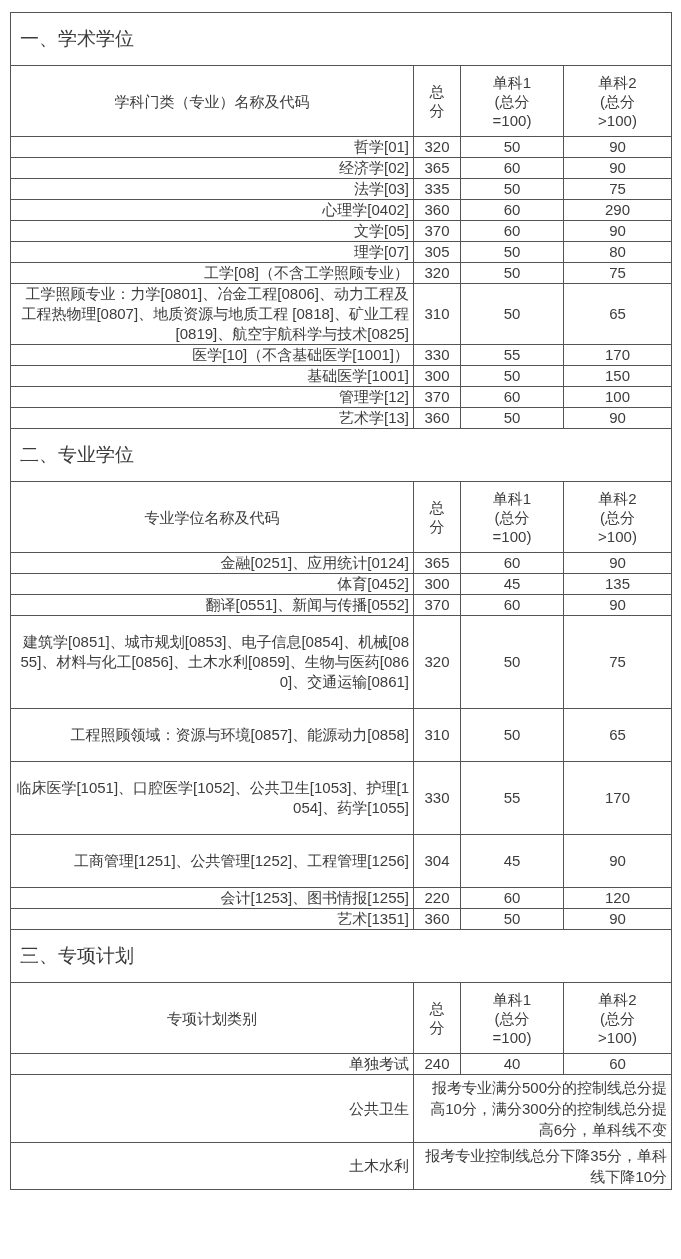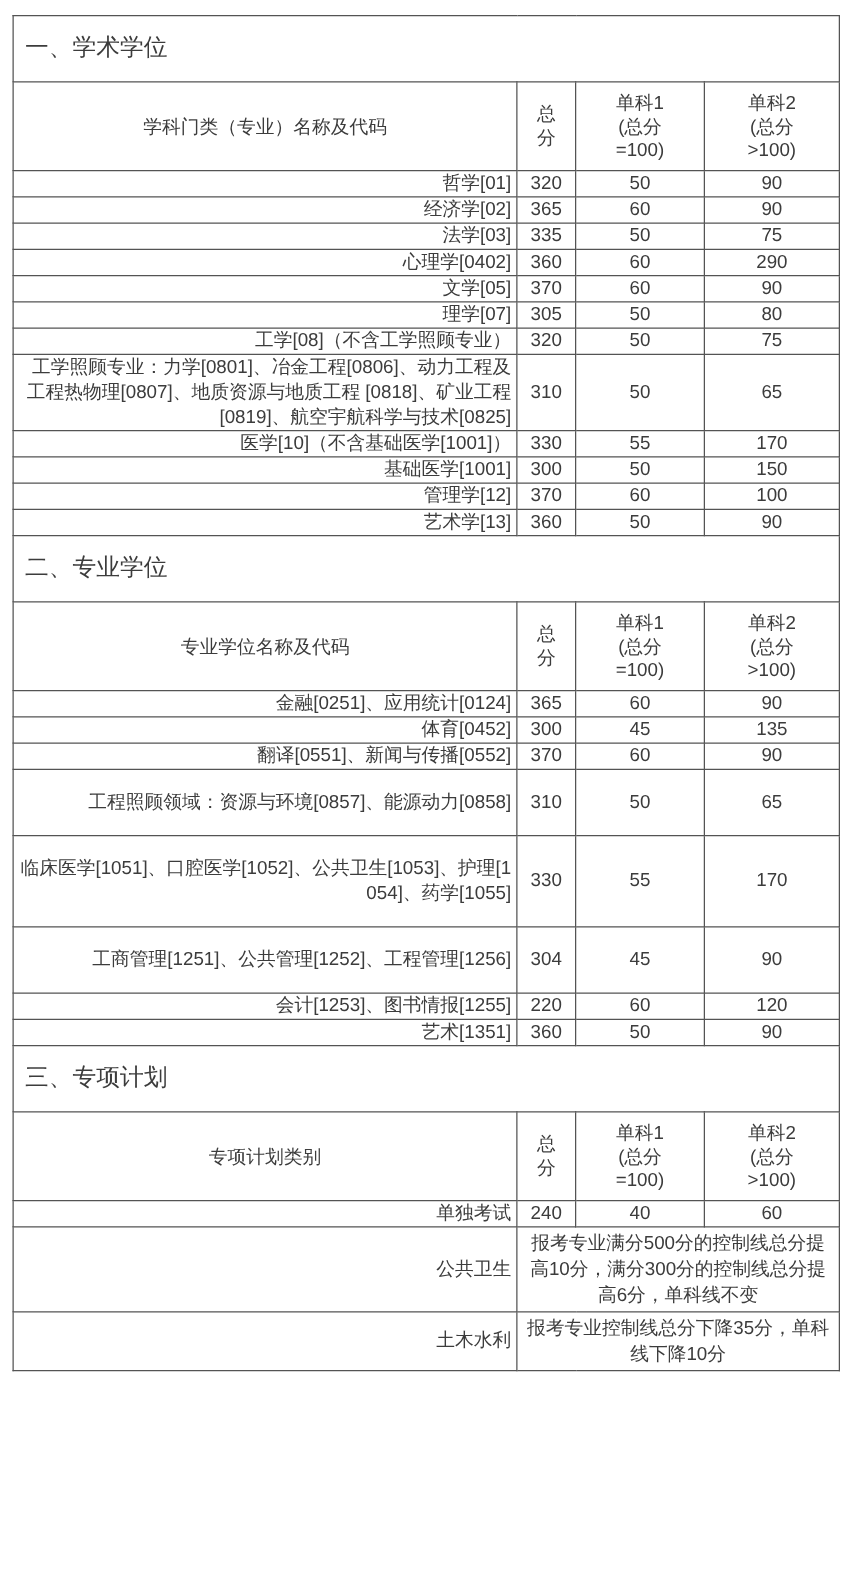--- a/index.html
+++ b/index.html
@@ -161,6 +161,12 @@
       <td class="num">90</td>
     </tr>
     <tr class="row tall">
+      <td class="name">建筑学[0851]、城市规划[0853]、电子信息[0854]、机械[0855]、材料与化工[0856]、土木水利[0859]、生物与医药[0860]、交通运输[0861]</td>
+      <td class="num">320</td>
+      <td class="num">50</td>
+      <td class="num">75</td>
+    </tr>
+    <tr class="row tall">
       <td class="name">工程照顾领域：资源与环境[0857]、能源动力[0858]</td>
       <td class="num">310</td>
       <td class="num">50</td>

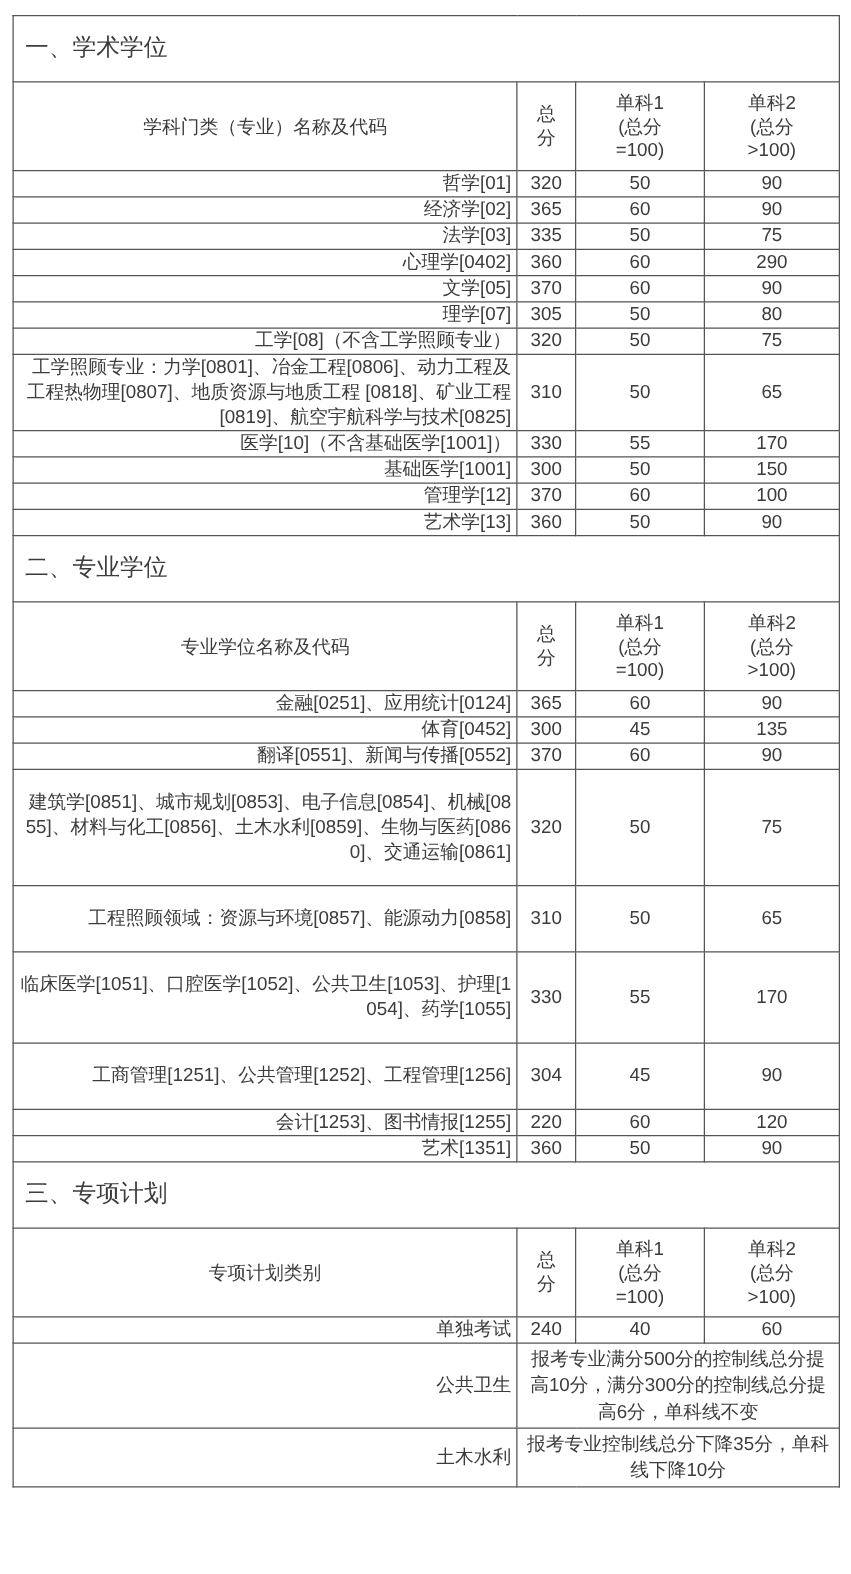--- a/index.html
+++ b/index.html
@@ -26,7 +26,7 @@
   td.name{text-align:right}
   td.num{text-align:center;padding:0}
   tr.tall td{padding-top:16px;padding-bottom:16px}
-  td.note{text-align:center;line-height:21px;padding:2px 4px}
+  td.note{text-align:right;line-height:21px;padding:2px 4px}
 </style>
 </head>
 <body>

